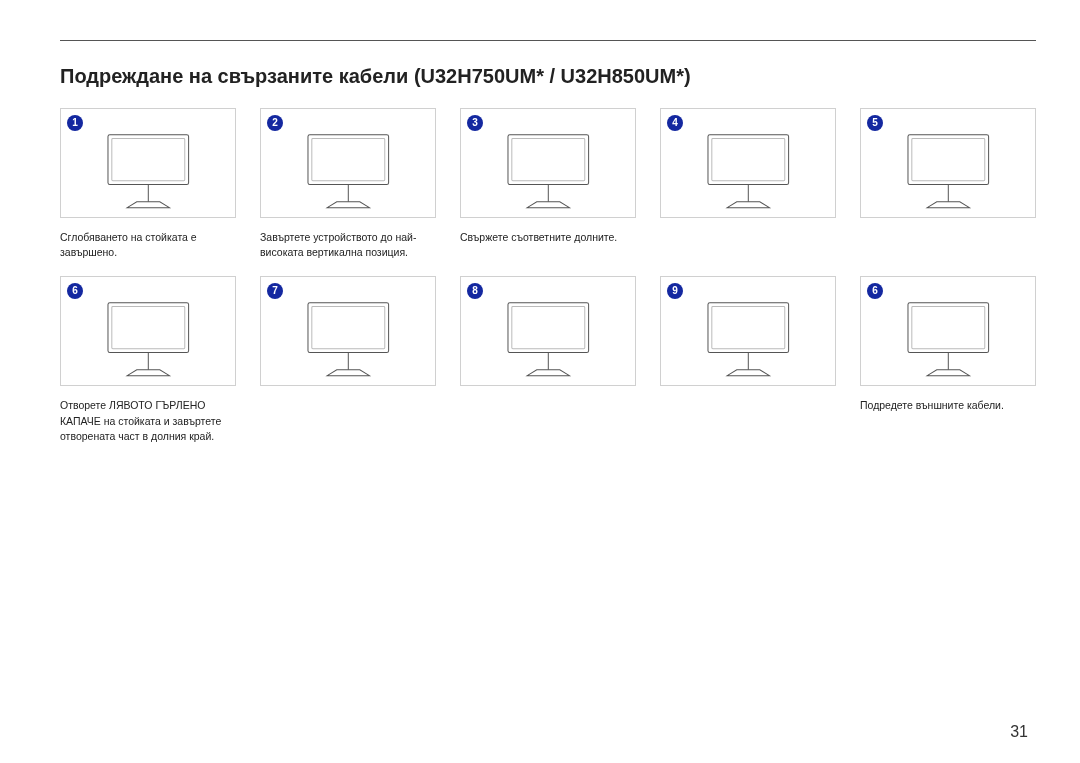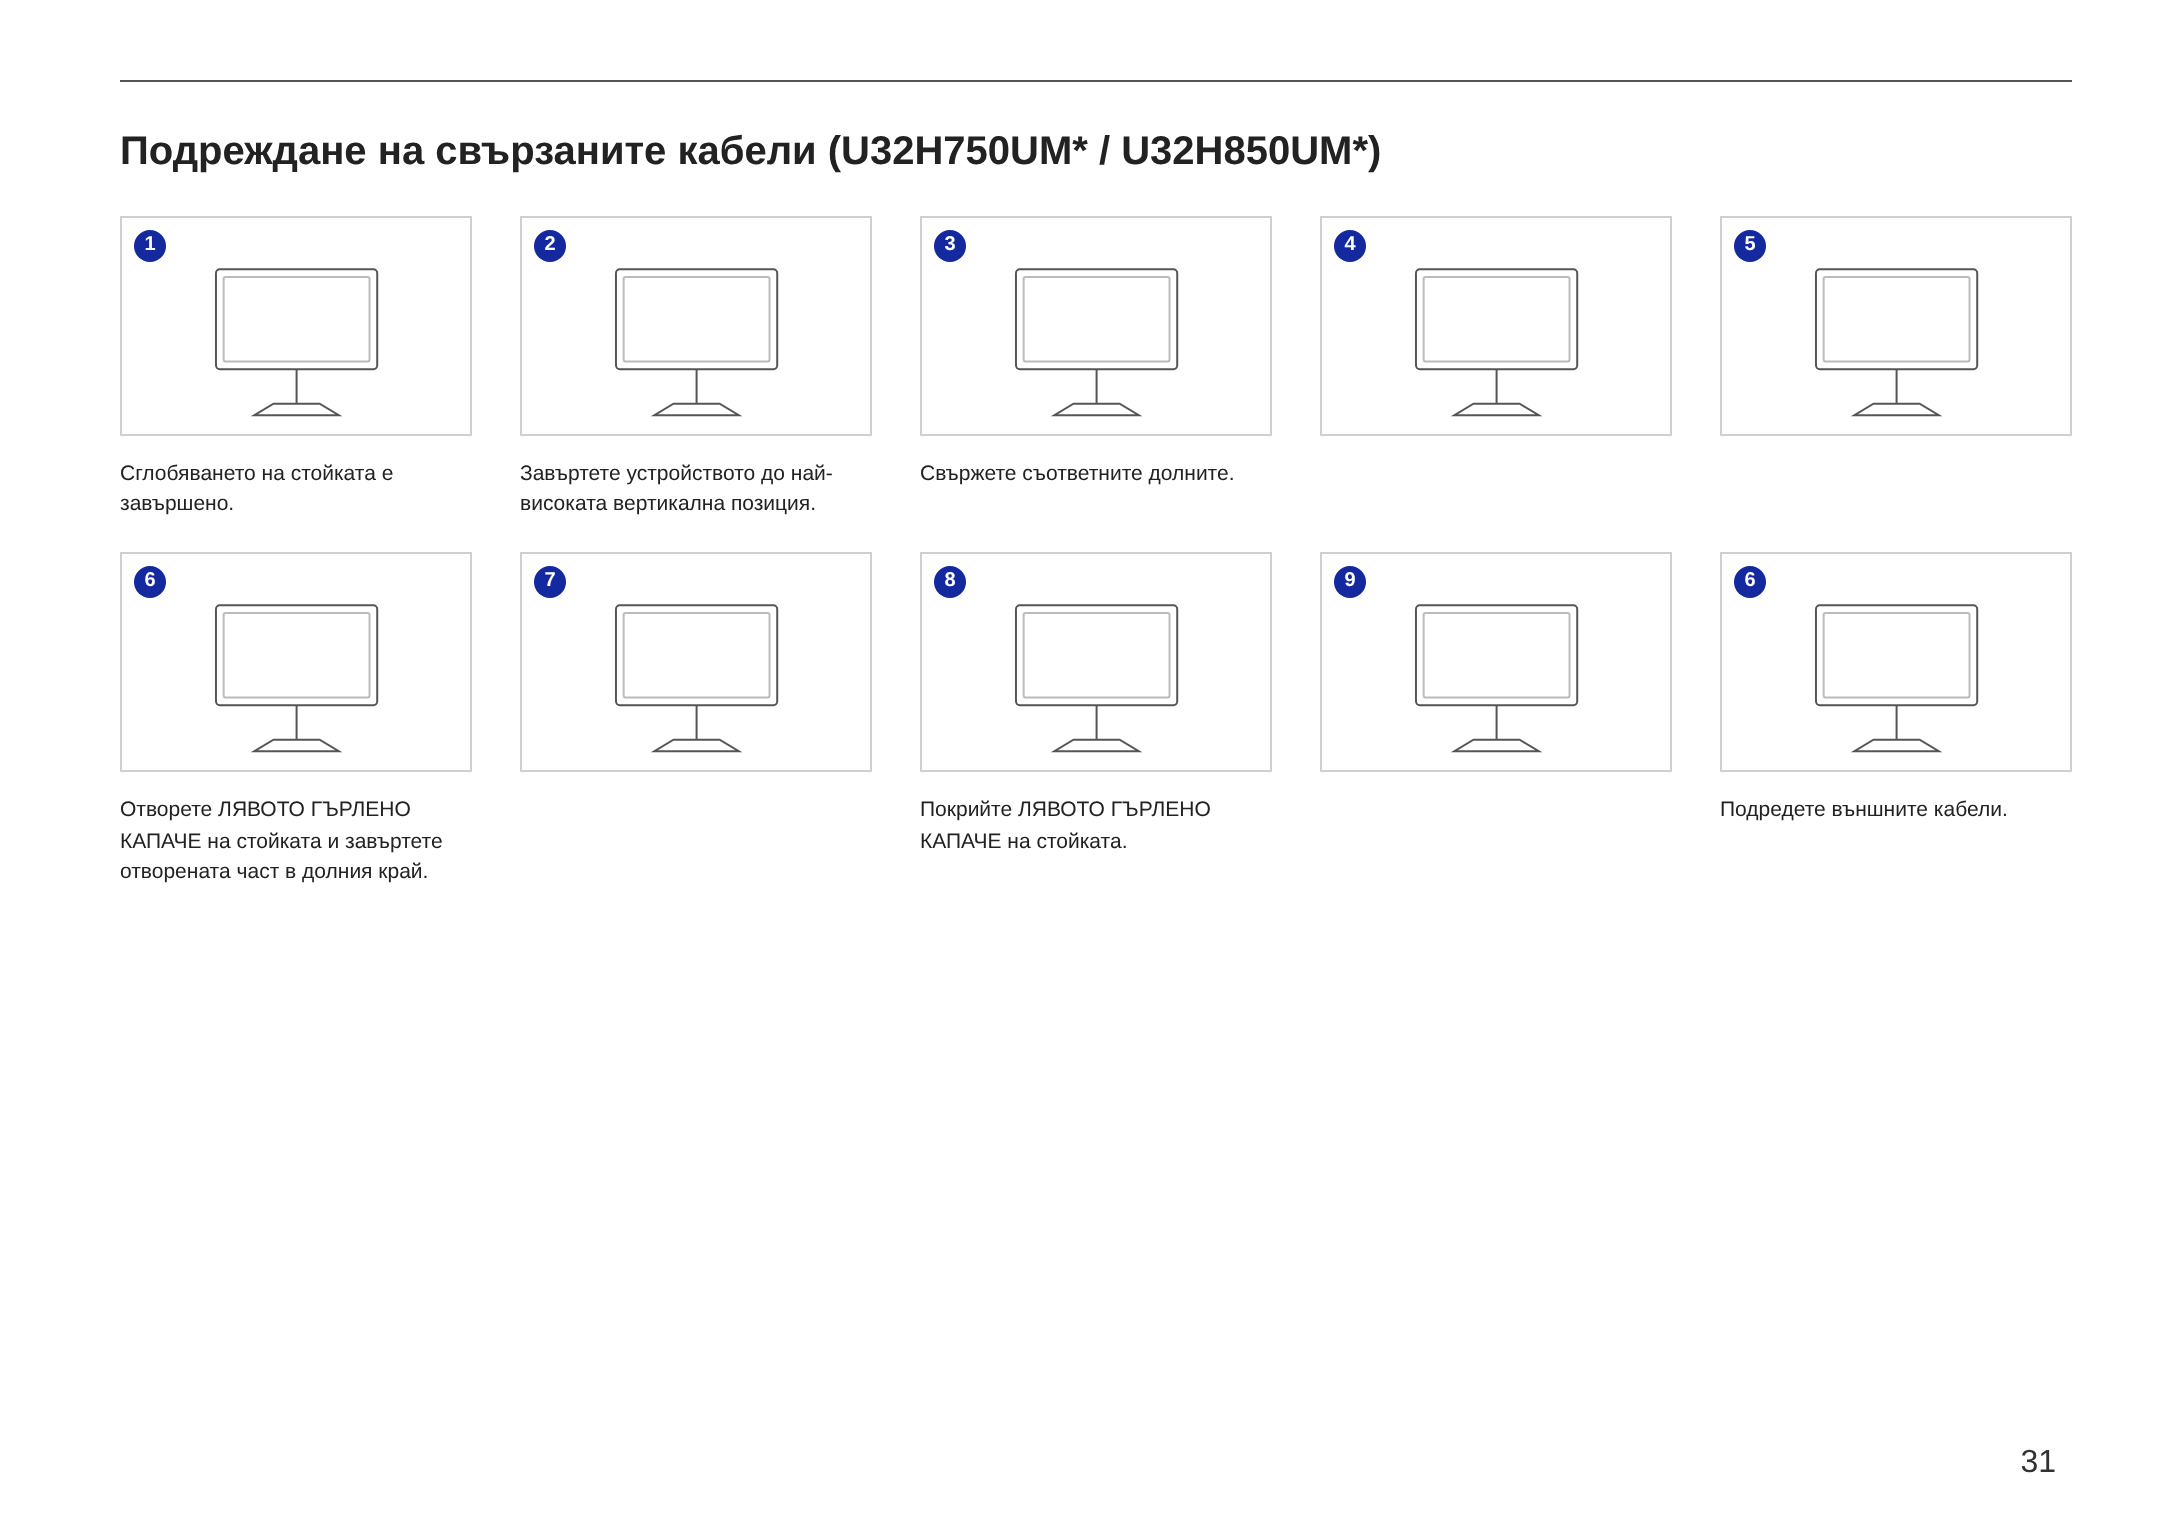--- a/index.html
+++ b/index.html
@@ -190,7 +190,6 @@
             <path d="M38 84 L82 84 L72 78 L48 78 Z"></path>
           </svg>
         </div>
-        <div class="caption">Покрийте ЛЯВОТО ГЪРЛЕНО КАПАЧЕ на стойката.</div>
       </div>
       <div class="step">
         <div class="fig">

